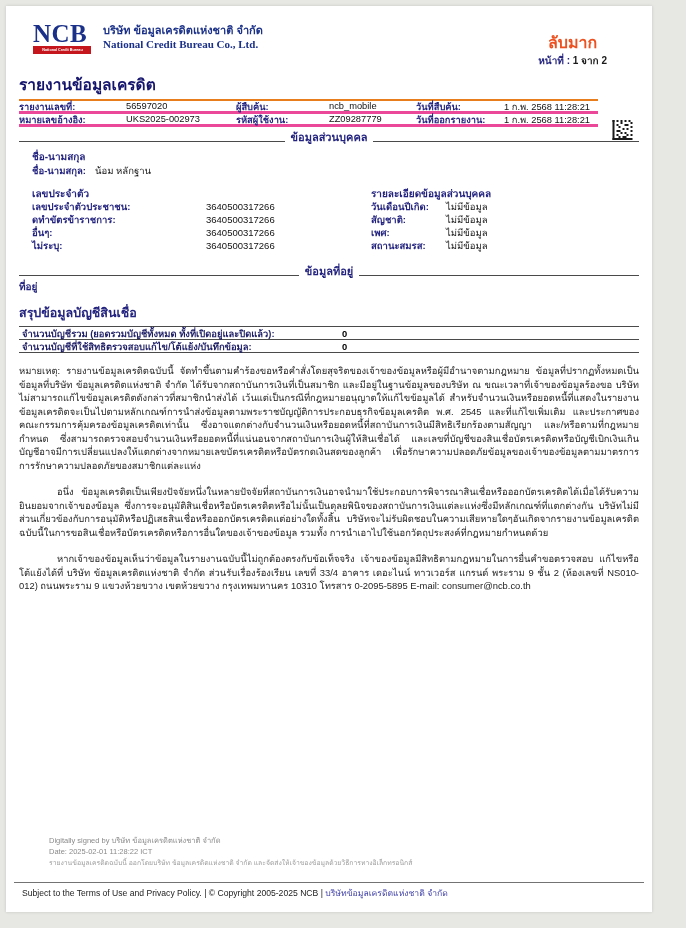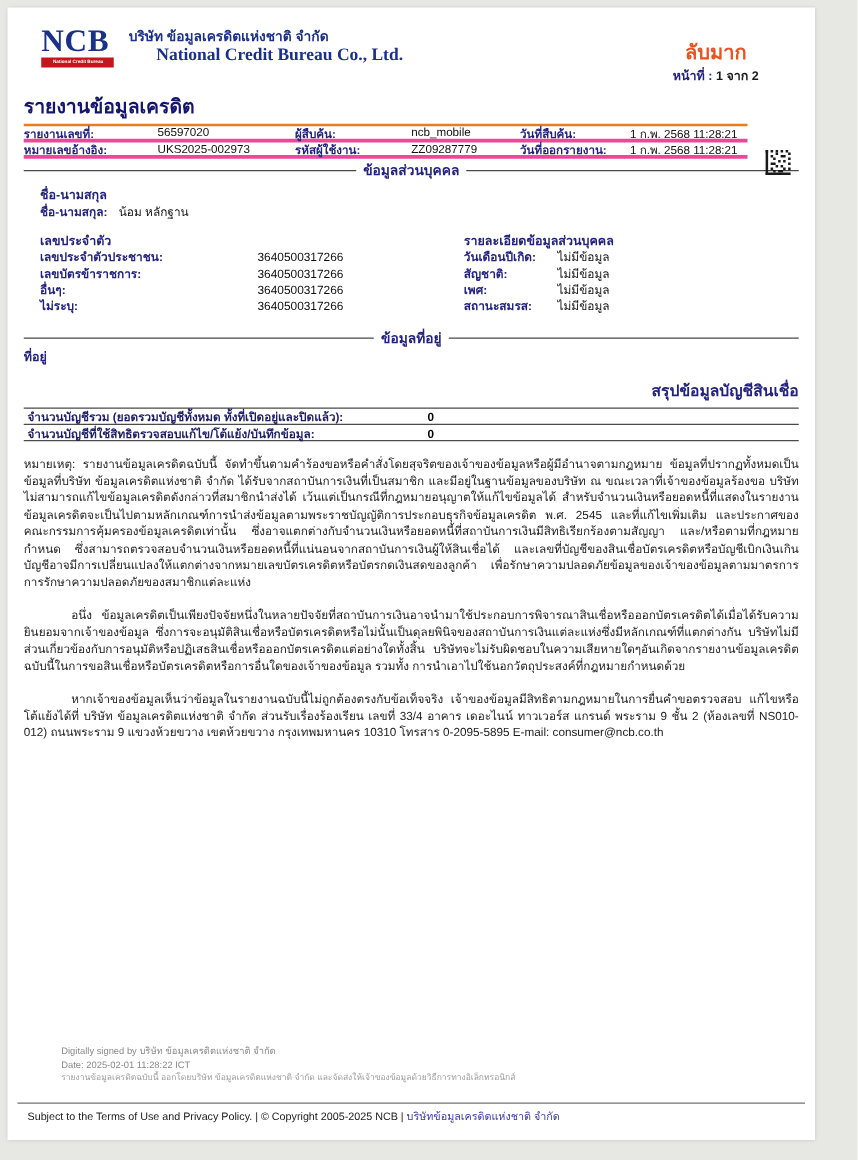--- a/index.html
+++ b/index.html
@@ -35,9 +35,8 @@
   .company { margin-left:8px; margin-top:1px; }
   .company-th { color:#1b3189; font-weight:bold; font-size:11px; line-height:14px; }
   .company-en {
-    color:#1b3189; font-weight:bold; font-size:14px; line-height:15px;
+    color:#1b3189; font-weight:bold; font-size:11px; line-height:15px;
     font-family:"Liberation Serif","DejaVu Serif",serif;
-    margin-left:22px;
   }
   .hdr-right { margin-left:auto; text-align:center; margin-right:32px; margin-top:12px; }
   .classification { color:#ee5120; font-weight:bold; font-size:16px; line-height:17px; }

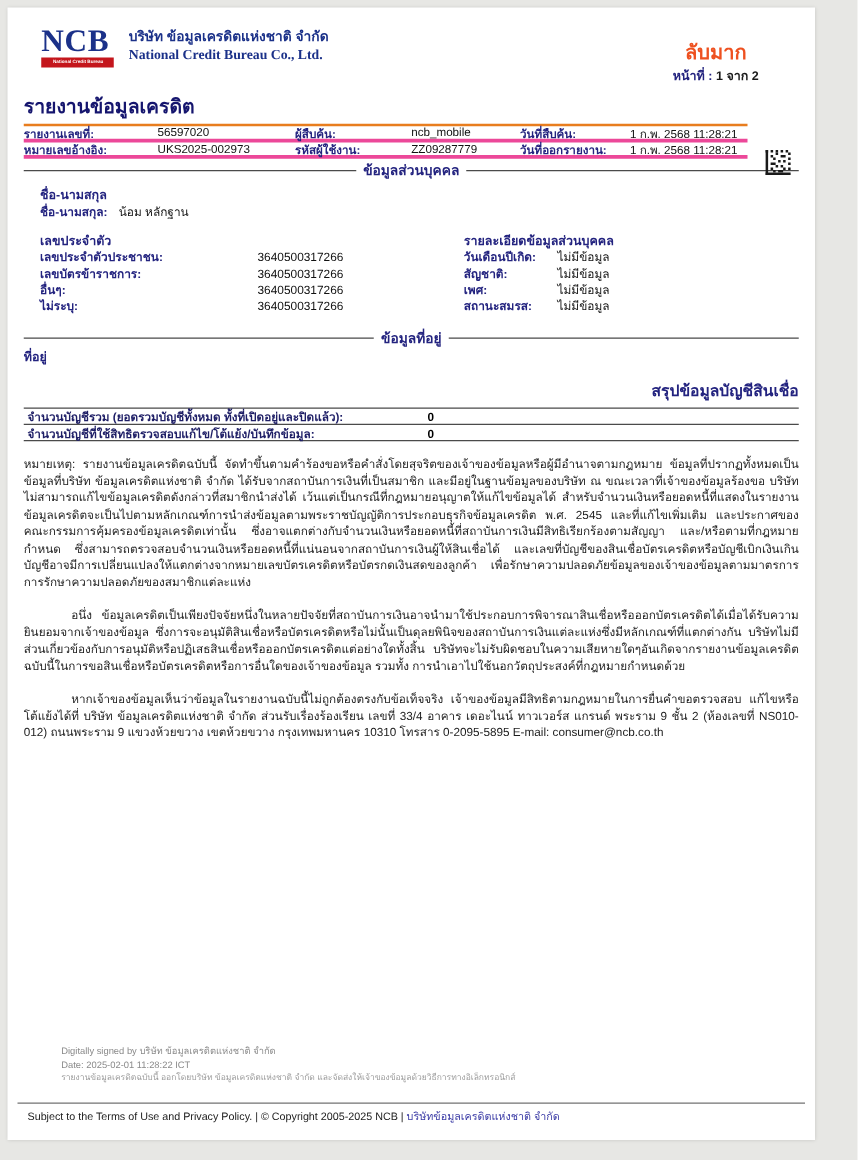--- a/index.html
+++ b/index.html
@@ -56,7 +56,7 @@
   .c1{width:107px;} .c2{width:110px;} .c3{width:93px;} .c4{width:87px;} .c5{width:88px;} .c6{flex:1;}
   .dmx { position:absolute; right:6px; top:48px; }
   
-  .sec-hdr { display:flex; align-items:center; margin-top:3px; height:14px; }
+  .sec-hdr { display:flex; align-items:flex-end; margin-top:3px; height:14px; }
   .sec-hdr .line { flex:1; border-bottom:1px solid #4a4a4a; margin-bottom:2px; }
   .sec-hdr .txt { color:#23237f; font-weight:bold; font-size:11px; padding:0 6px; line-height:13px; }
   .sec-hdr-plain { text-align:right; color:#23237f; font-weight:bold; font-size:12.5px; margin-top:10px; }

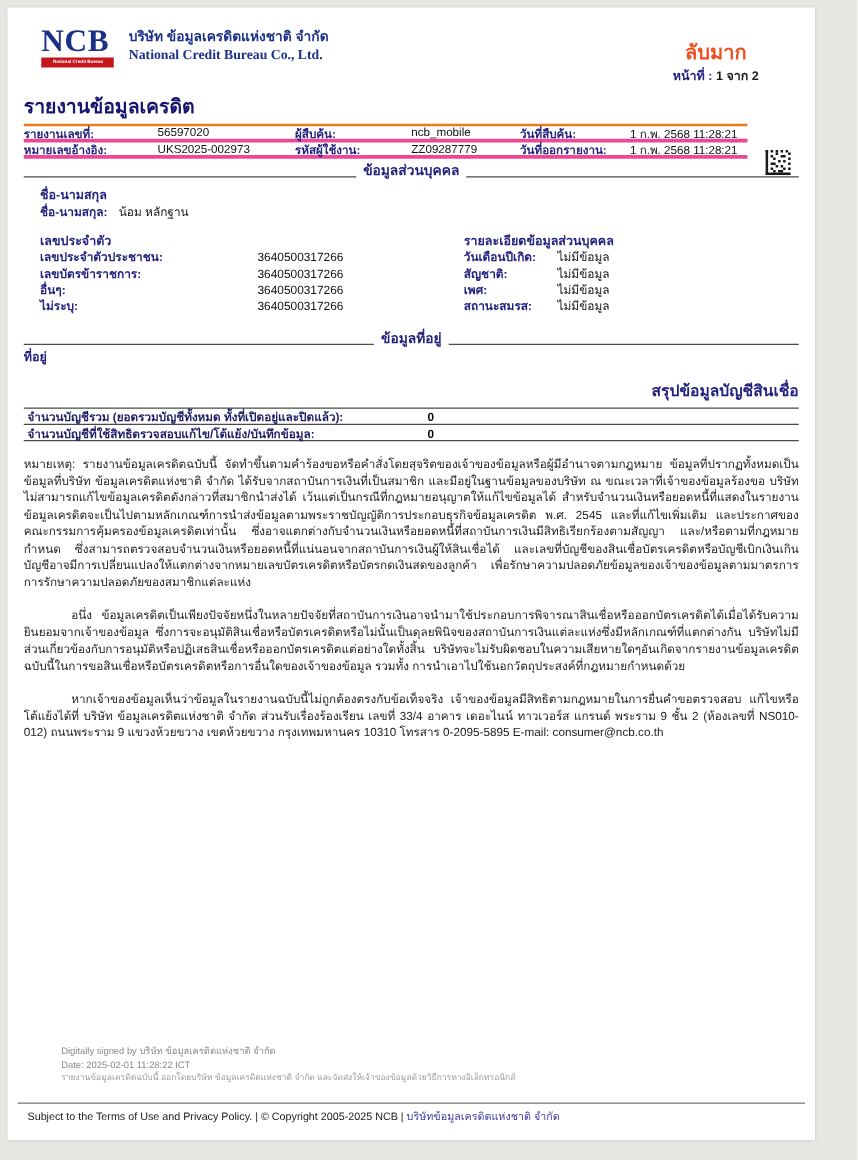--- a/index.html
+++ b/index.html
@@ -191,7 +191,7 @@
             <span class="v">3640500317266</span>
           </div>
           <div class="fld-row">
-            <span class="l">เลขบัตรข้าราชการ:</span>
+            <span class="l">ดทำขัตรข้าราชการ:</span>
             <span class="v">3640500317266</span>
           </div>
           <div class="fld-row">

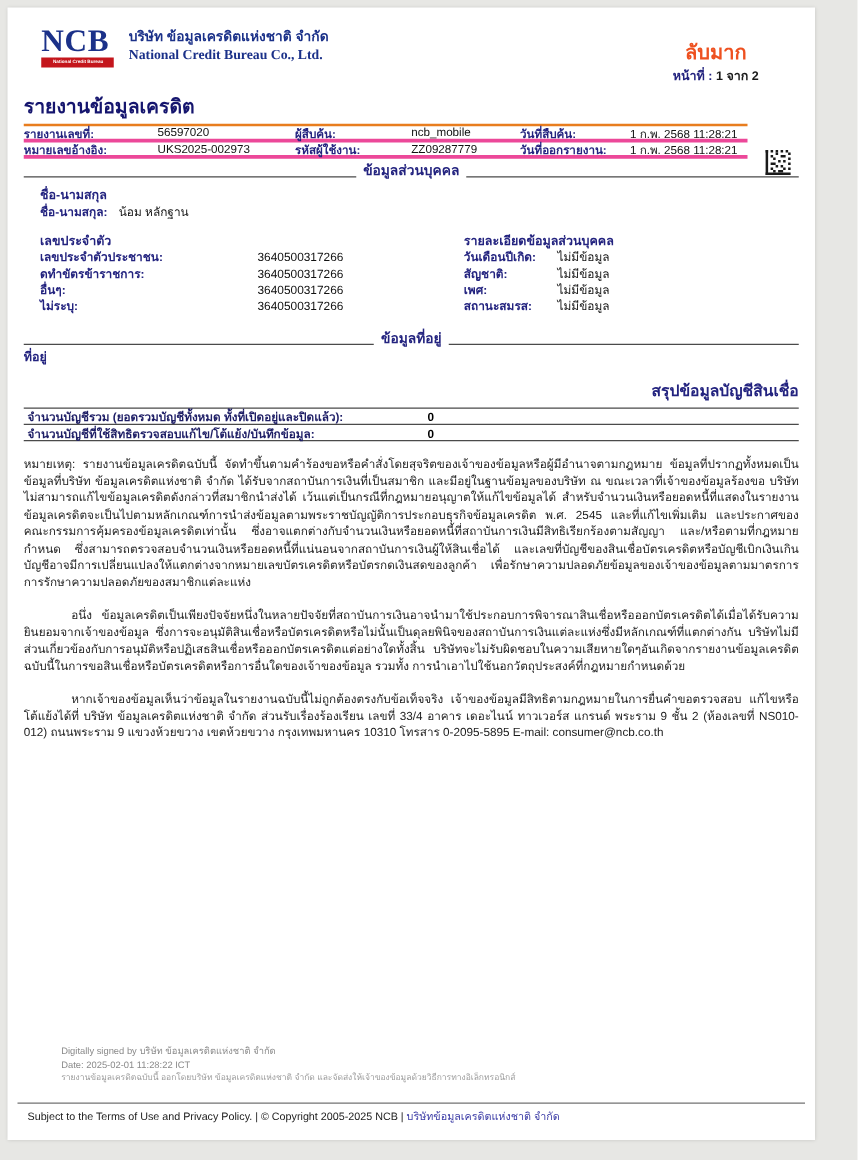--- a/index.html
+++ b/index.html
@@ -59,7 +59,7 @@
   .sec-hdr { display:flex; align-items:flex-end; margin-top:3px; height:14px; }
   .sec-hdr .line { flex:1; border-bottom:1px solid #4a4a4a; margin-bottom:2px; }
   .sec-hdr .txt { color:#23237f; font-weight:bold; font-size:11px; padding:0 6px; line-height:13px; }
-  .sec-hdr-plain { text-align:right; color:#23237f; font-weight:bold; font-size:12.5px; margin-top:10px; }
+  .sec-hdr-plain { text-align:left; color:#23237f; font-weight:bold; font-size:12.5px; margin-top:10px; }
   
   .indent { padding-left:13px; }
   .fld-hdr { color:#23237f; font-weight:bold; font-size:10px; margin-top:6px; line-height:13px; }

